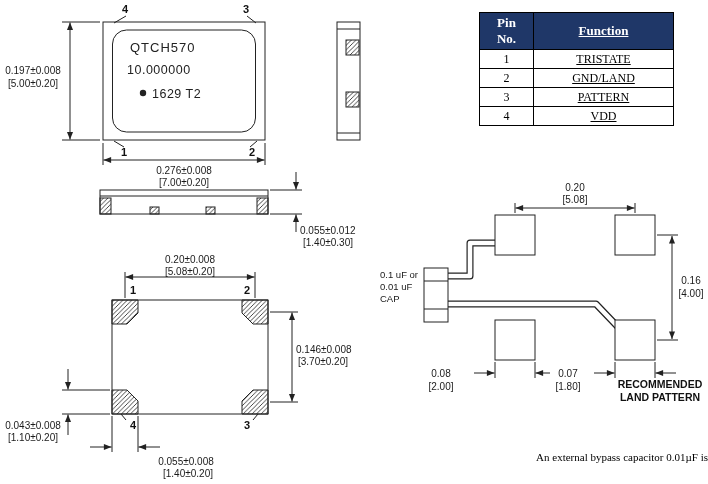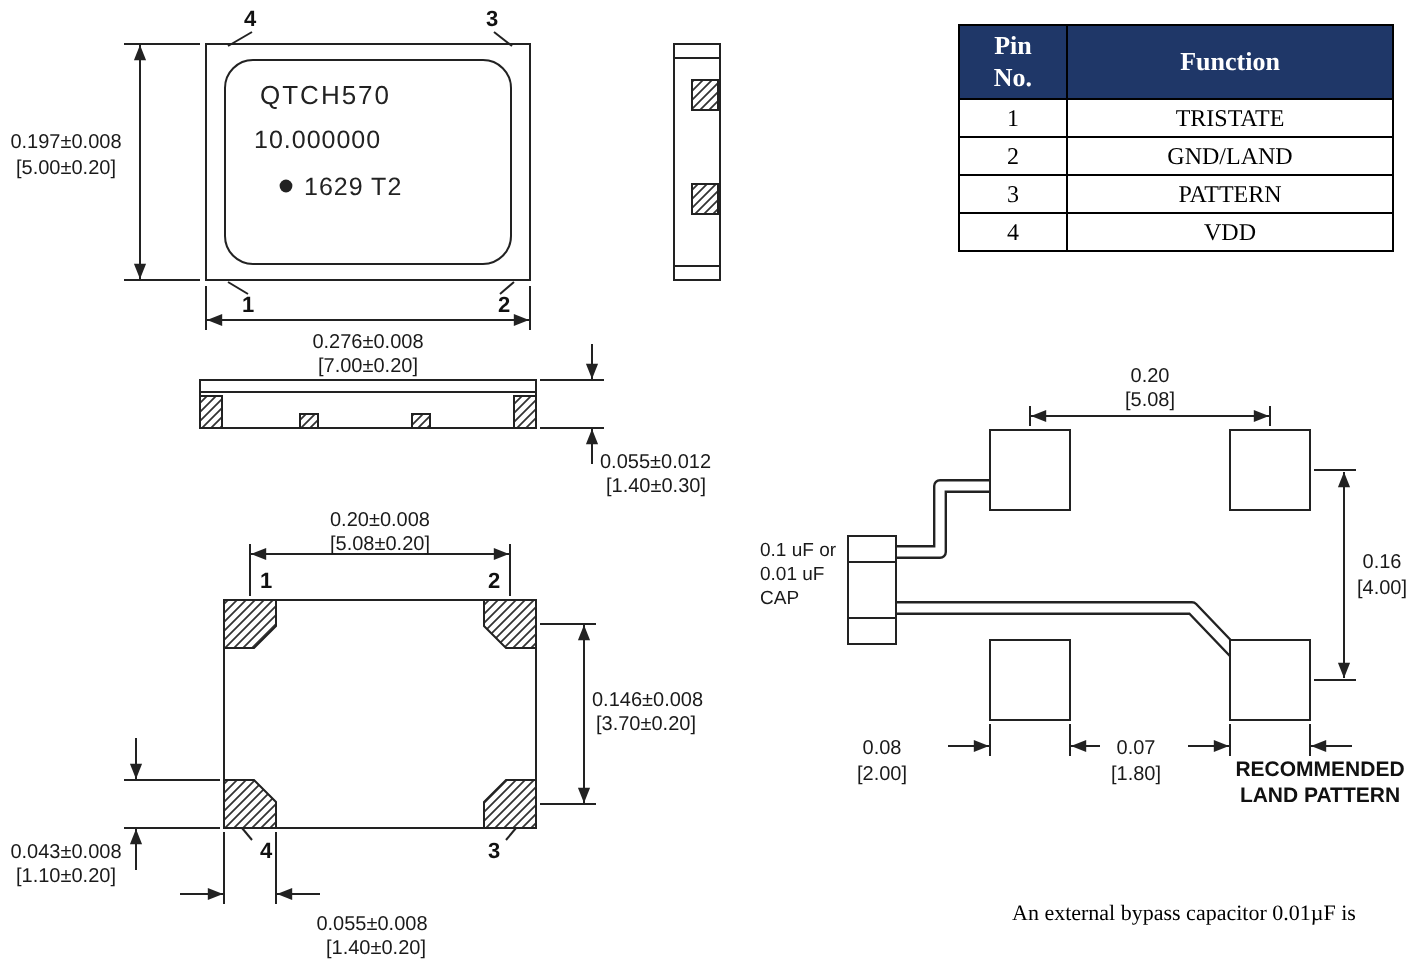--- a/index.html
+++ b/index.html
@@ -34,7 +34,7 @@
   .pin-table th { background:#1f3768; color:#fff; font-size:13px; padding:2px 6px; }
   .pin-table td { font-size:12px; padding:1.5px 6px; color:#000; }
   .col-pin { width:54px; }
-  .col-fn  { width:163px; }
+  .col-fn  { width:140px;text-decoration:underline; }
 
   
   .note {

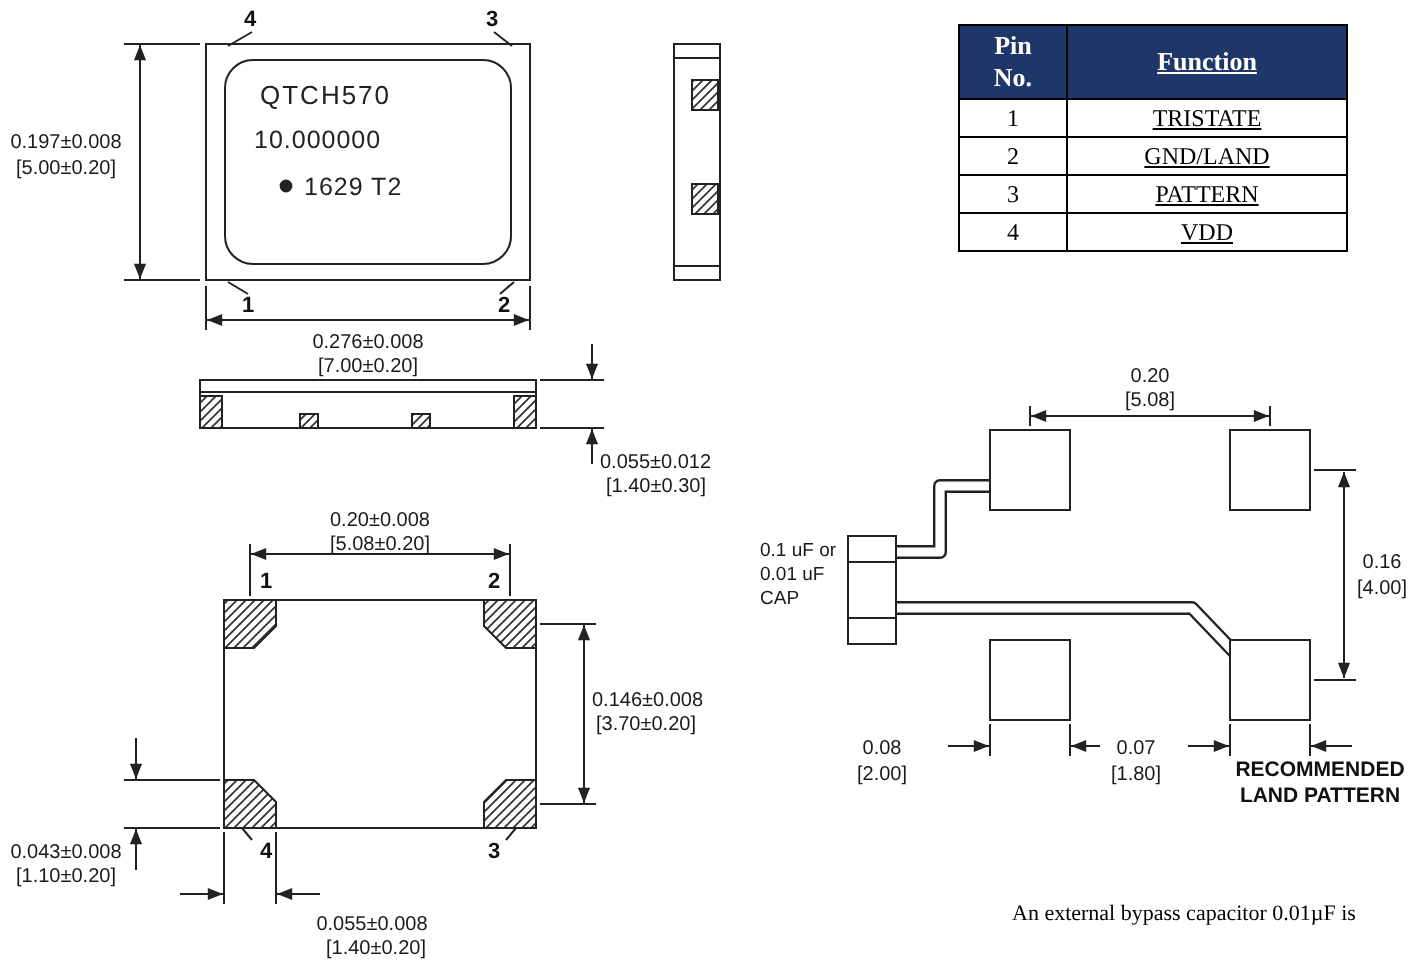--- a/index.html
+++ b/index.html
@@ -41,7 +41,7 @@
     position:absolute; left:506px; top:450px; width:202px;
     font:11px "Liberation Serif", serif; color:#000; line-height:1.32;
   }
-  .note div { white-space:nowrap; }
+  .note div { white-space:nowrap;text-align:right; }
 </style>
 </head>
 <body>

